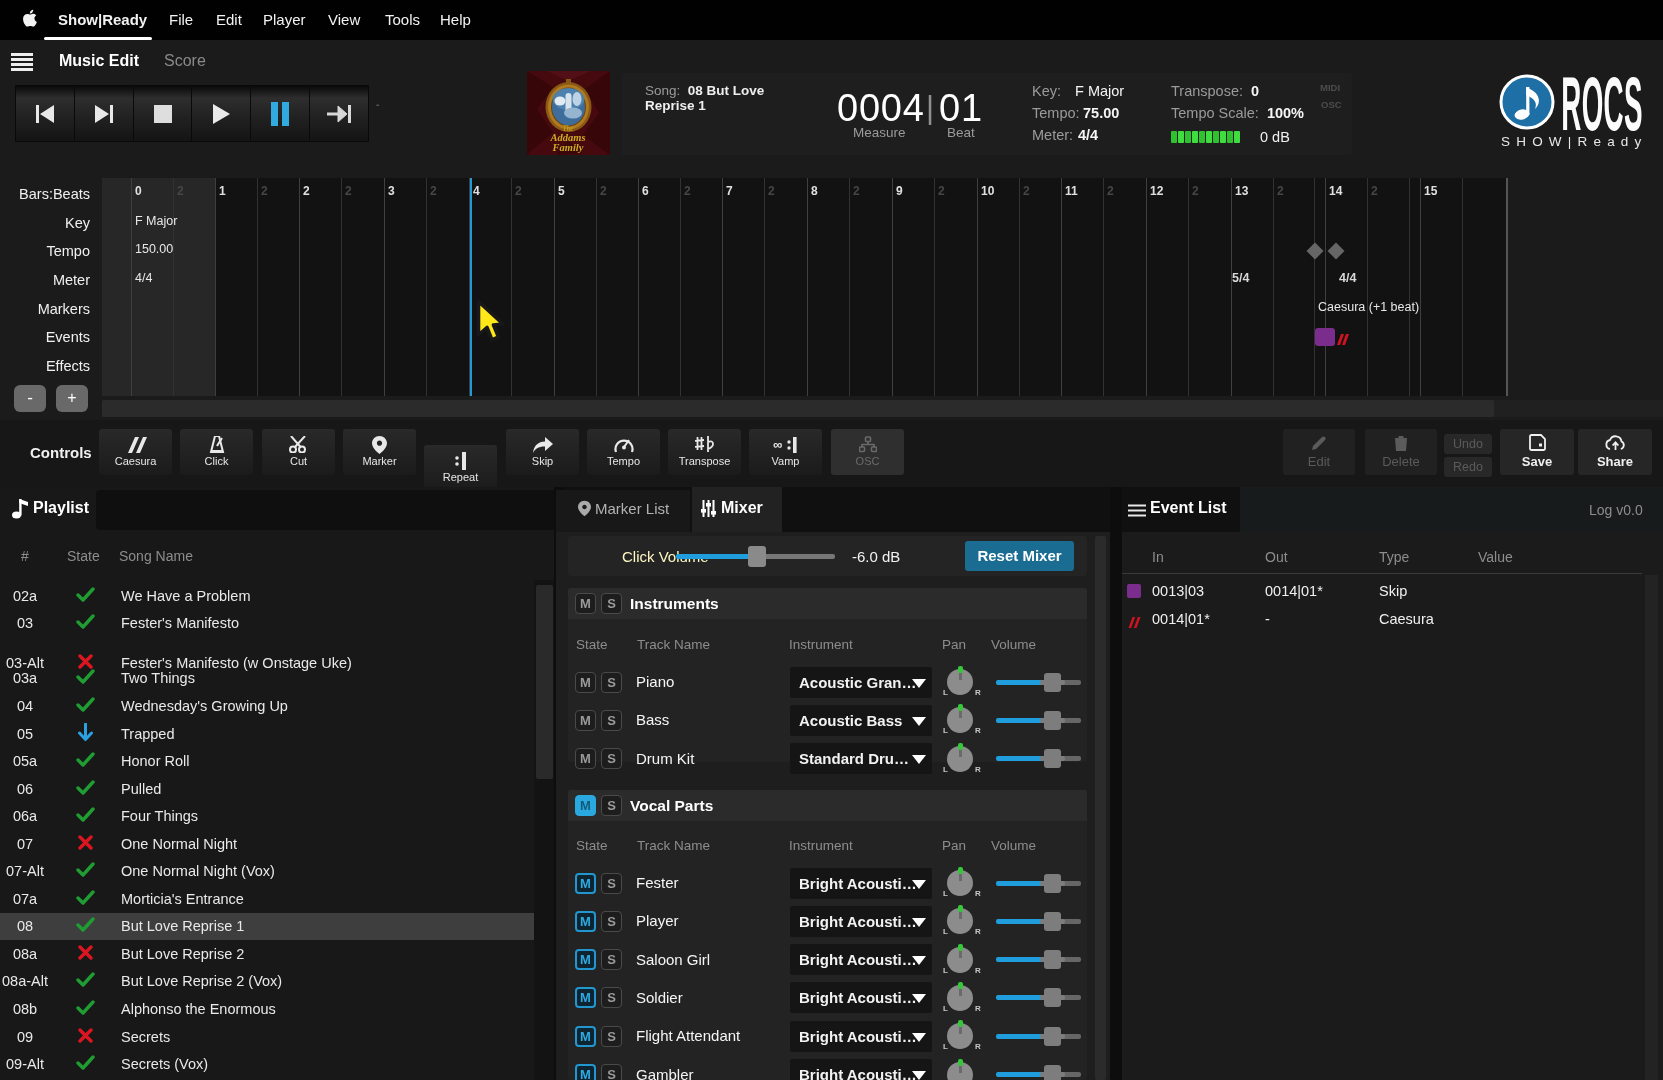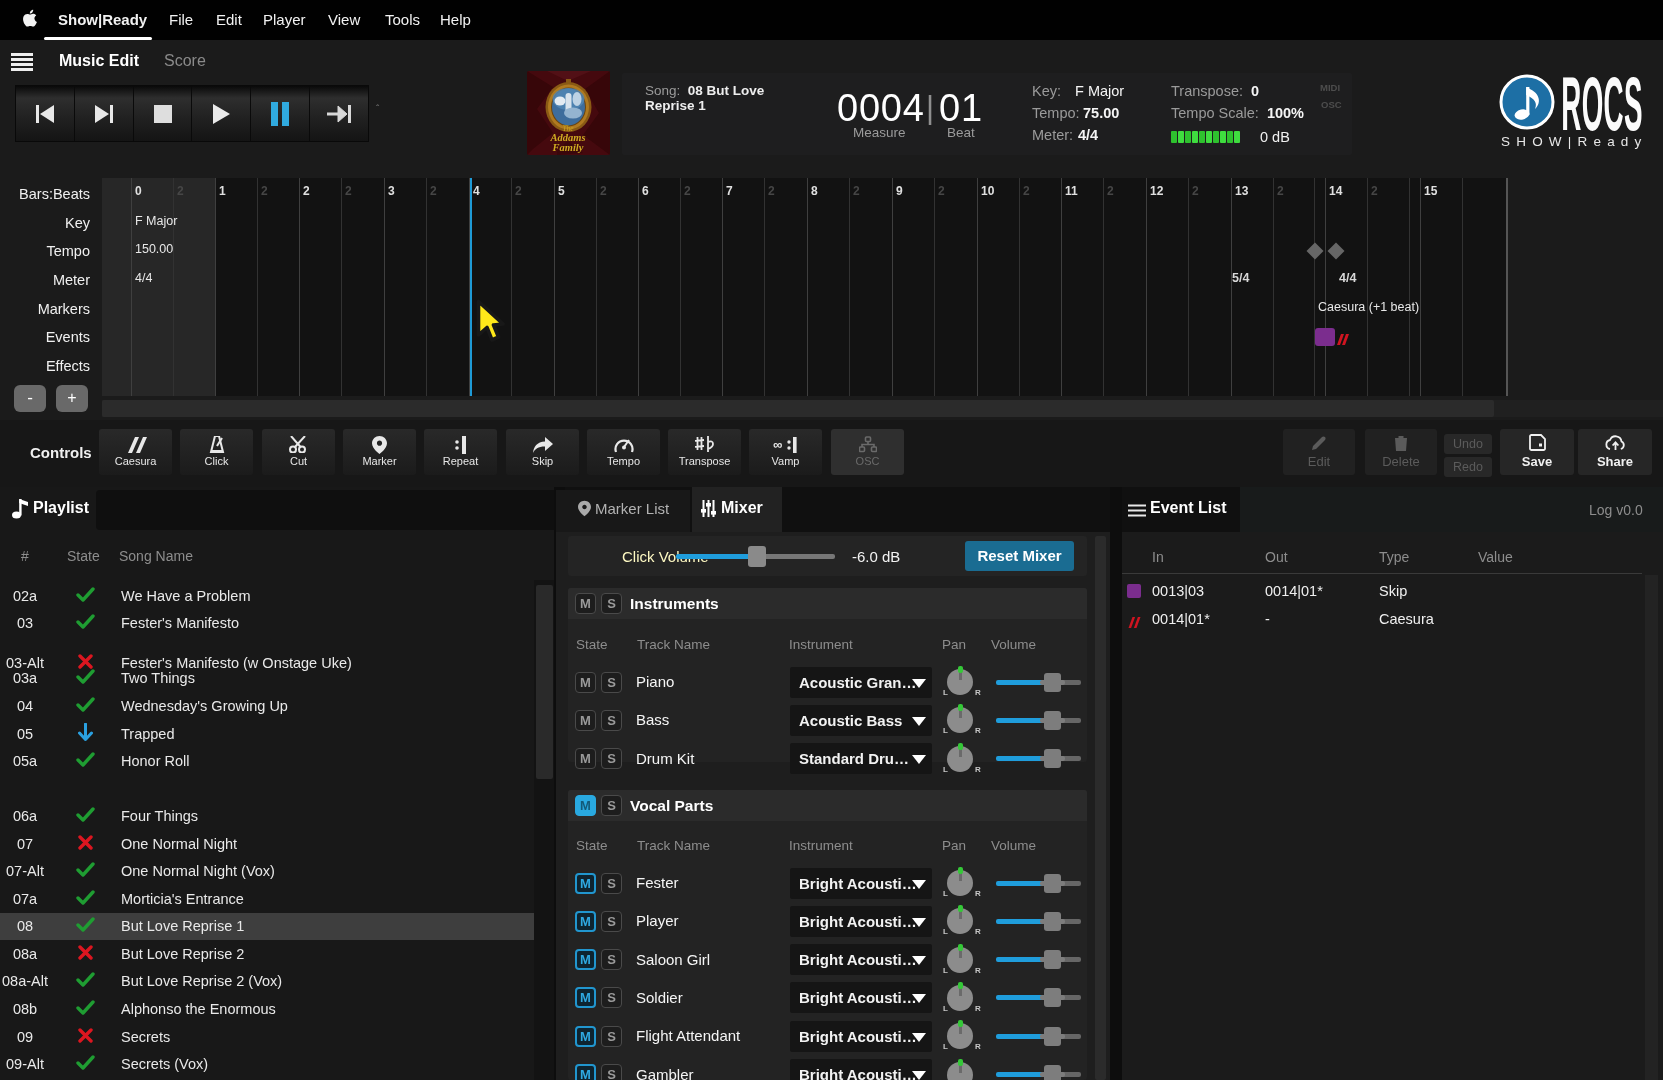--- a/index.html
+++ b/index.html
@@ -328,7 +328,7 @@
         </div>
         <div class="tx">Marker</div>
       </div>
-<div class="cbtn" style="left:424px;">
+<div class="cbtn" style="left:424px;margin-top:16px;">
         <div class="ic">
           <svg width="14" height="18" viewBox="0 0 14 18">
             <circle cx="3" cy="6" r="1.8" fill="#e8e8e8"></circle>

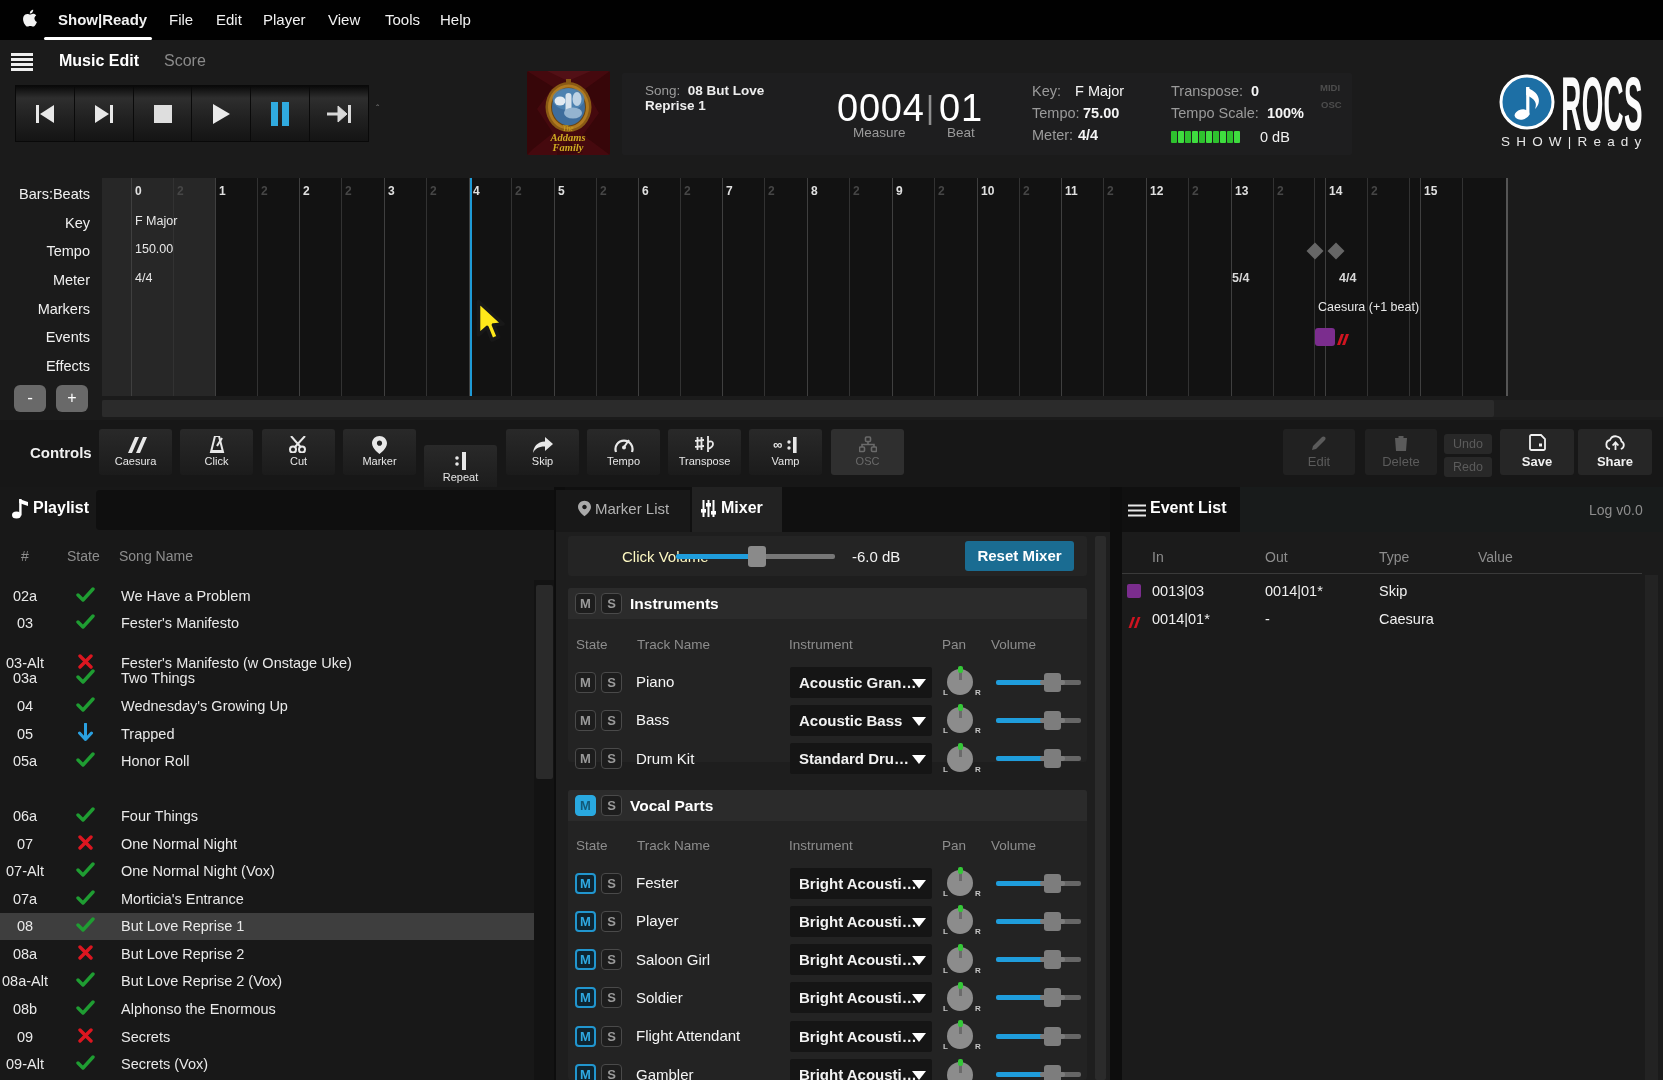--- a/index.html
+++ b/index.html
@@ -478,6 +478,13 @@
             </svg></div>
           <div class="nm">Honor Roll</div>
         </div>
+<div class="prow" style="top:287.9px;">
+          <div class="num">06</div>
+          <div class="st"><svg width="19" height="15" viewBox="0 0 19 15">
+              <path d="M2 8 L7 13 L17 2" fill="none" stroke="#1f9d32" stroke-width="3.4" stroke-linecap="round" stroke-linejoin="round"></path>
+            </svg></div>
+          <div class="nm">Pulled</div>
+        </div>
 <div class="prow" style="top:315.4px;">
           <div class="num">06a</div>
           <div class="st"><svg width="19" height="15" viewBox="0 0 19 15">

